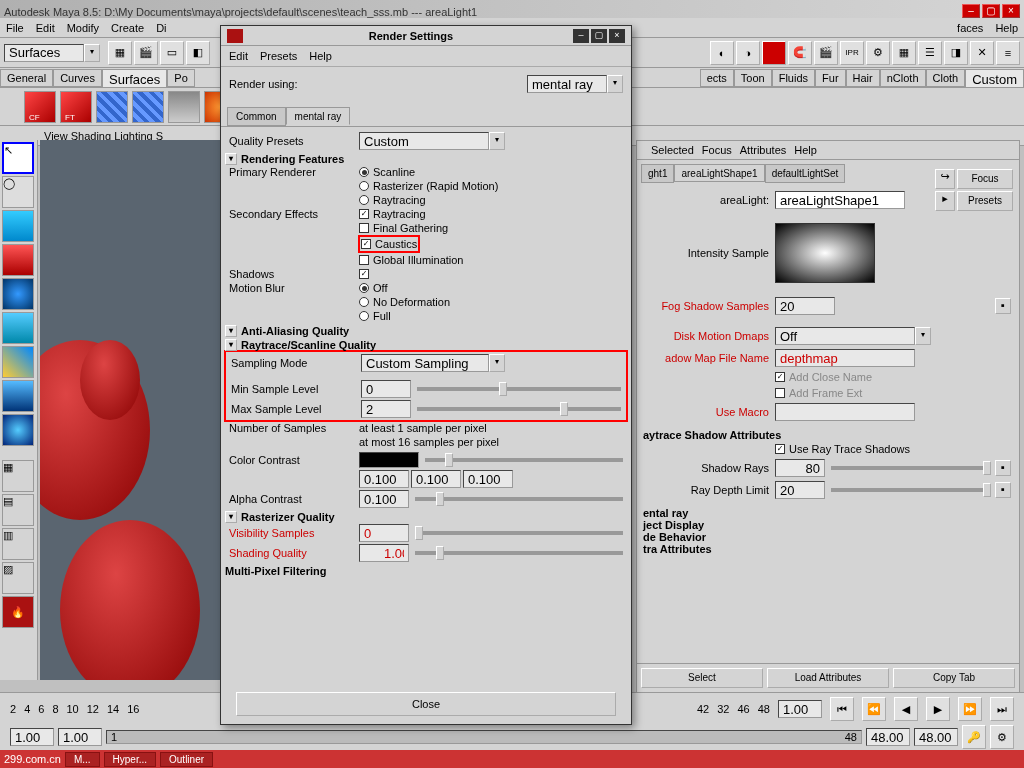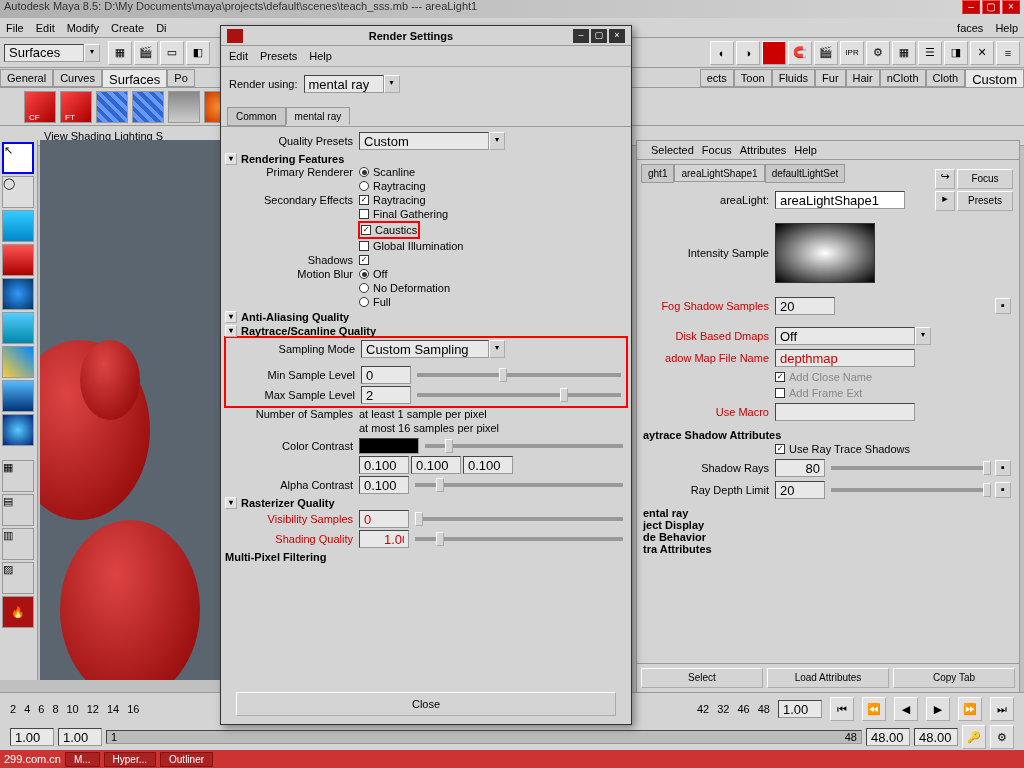--- a/index.html
+++ b/index.html
@@ -4,7 +4,7 @@
 <style>
 *{box-sizing:border-box;margin:0;padding:0;font-family:Tahoma,sans-serif;font-size:11px}
 body{background:#c0c0c0;width:1024px;height:768px;overflow:hidden;position:relative}
-.titlebar{background:linear-gradient(to right,#b0b0b0,#d5d5d5);height:18px;display:flex;align-items:flex-start;padding:0 4px;color:#333}
+.titlebar{background:linear-gradient(to right,#b0b0b0,#d5d5d5);height:18px;display:flex;align-items:flex-end;padding:0 4px;color:#333}
 .titlebar .wbtns{margin-left:auto;display:flex;gap:2px}
 .wbtn{width:18px;height:14px;background:#c00;color:#fff;text-align:center;line-height:12px;font-size:10px;border:1px outset #e55}
 .menubar{background:#d4d4d4;height:20px;display:flex;align-items:center;padding:0 6px;gap:12px;border-bottom:1px solid #999}

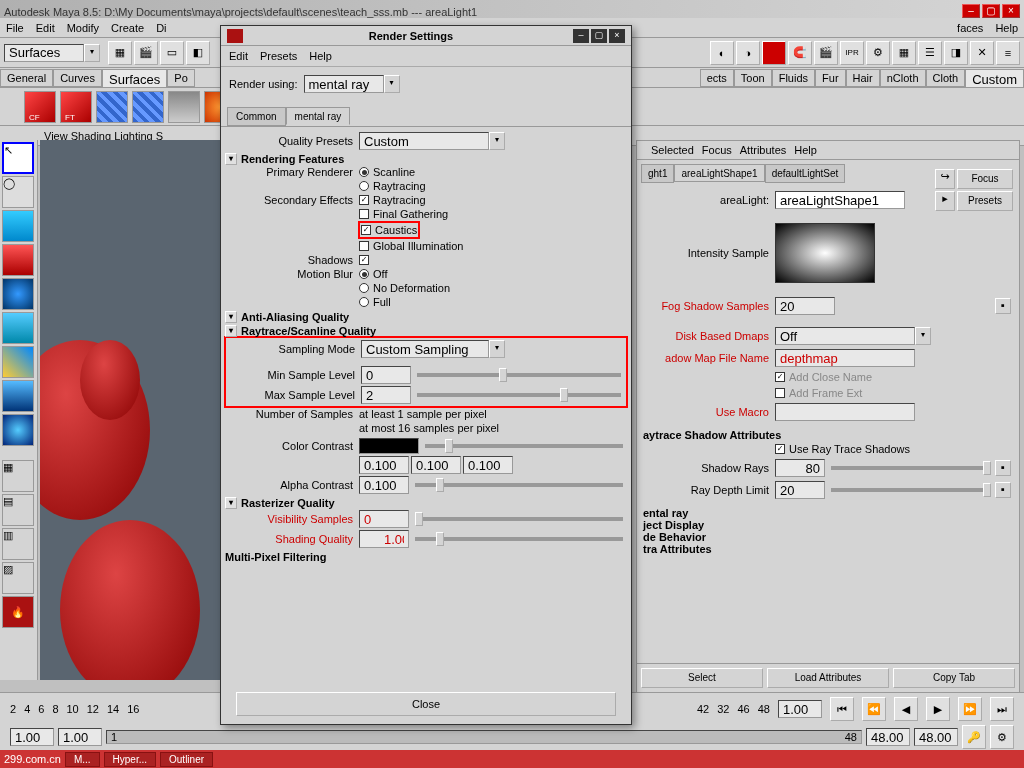--- a/index.html
+++ b/index.html
@@ -189,7 +189,7 @@
     <span>Presets</span>
     <span>Help</span>
   </div>
-  <div class="row" style="justify-content:flex-start;padding:8px">
+  <div class="row" style="justify-content:space-between;padding:8px">
     <span class="lbl">Render using:</span>
     <div class="dropdown">
       <input class="sel" style="width: 80px;" value="mental ray">

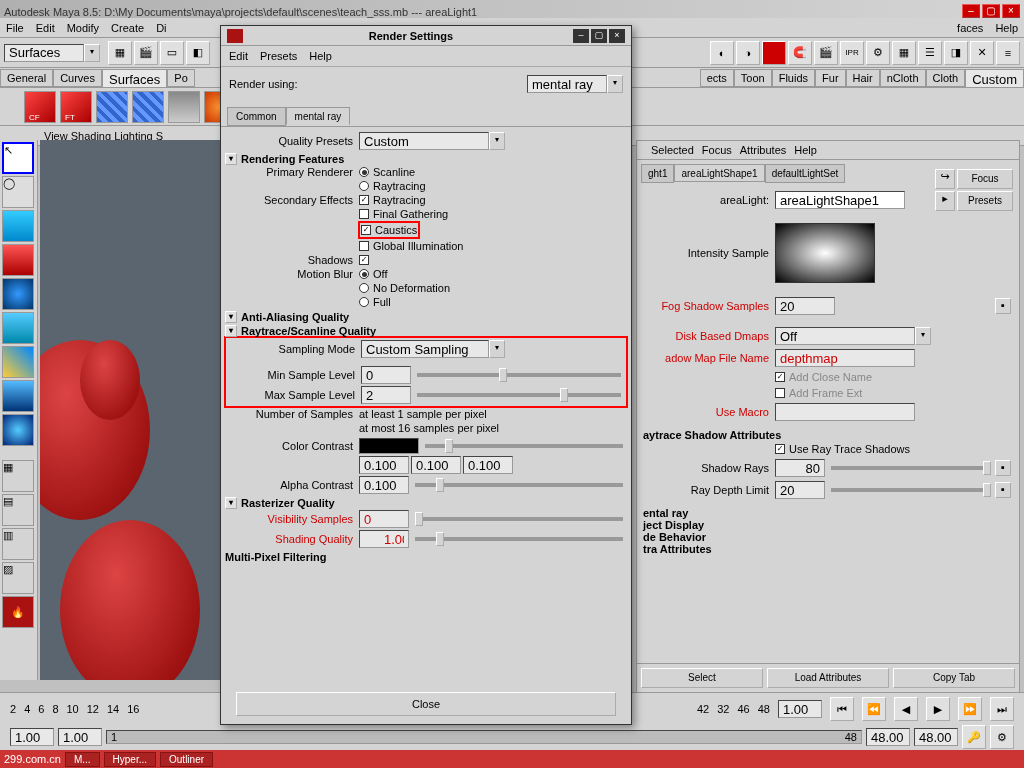--- a/index.html
+++ b/index.html
@@ -35,7 +35,7 @@
 .secthd{font-weight:bold;display:flex;align-items:center}
 .collapse{width:12px;height:12px;background:#e0e0e0;border:1px outset #fff;margin-right:4px;text-align:center;line-height:10px;font-size:8px}
 .frow{display:flex;align-items:center;padding:1px 4px;font-size:10px}
-.frow .fl{width:130px;text-align:right;padding-right:6px}
+.frow .fl{width:130px;padding-right:6px}
 .cbx{width:10px;height:10px;border:1px solid #333;background:#fff;display:inline-block;margin-right:4px;text-align:center;line-height:8px;font-size:8px}
 .rdo{width:10px;height:10px;border:1px solid #333;border-radius:50%;background:#fff;display:inline-block;margin-right:4px;position:relative}
 .rdo.on::after{content:"";width:5px;height:5px;background:#333;border-radius:50%;position:absolute;left:2px;top:2px}

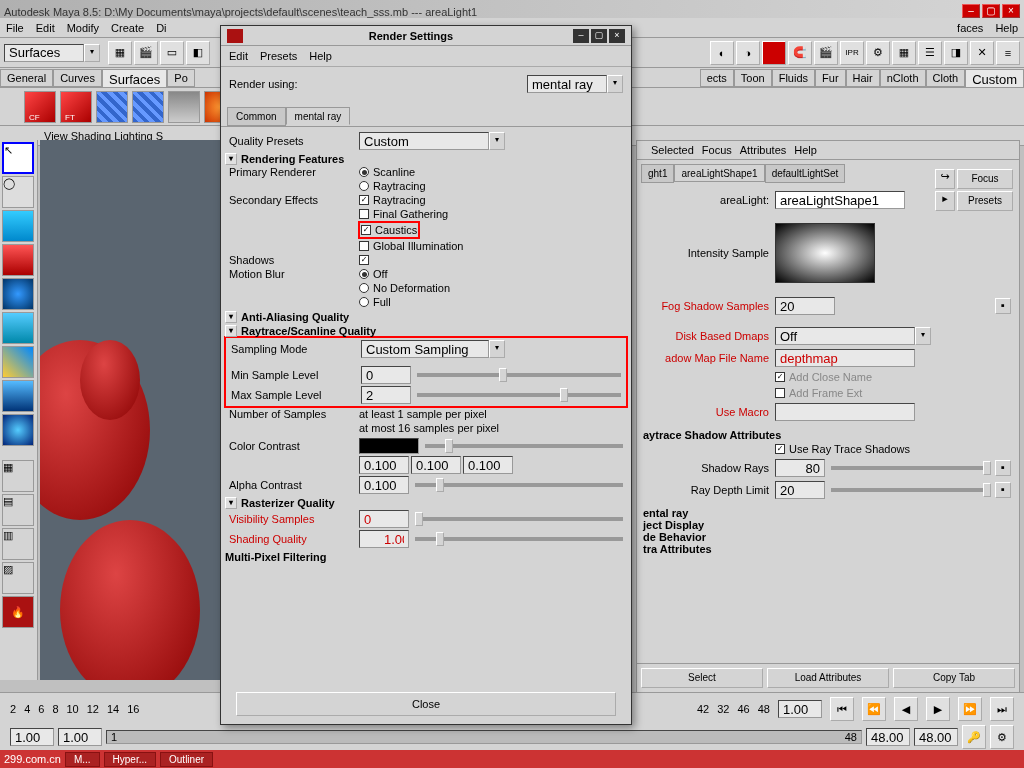--- a/index.html
+++ b/index.html
@@ -222,6 +222,11 @@
       <div class="frow">
           <span class="fl"></span>
           <span class="rdo"></span>
+          <span>Rasterizer (Rapid Motion)</span>
+        </div>
+      <div class="frow">
+          <span class="fl"></span>
+          <span class="rdo"></span>
           <span>Raytracing</span>
         </div>
       <div class="frow">

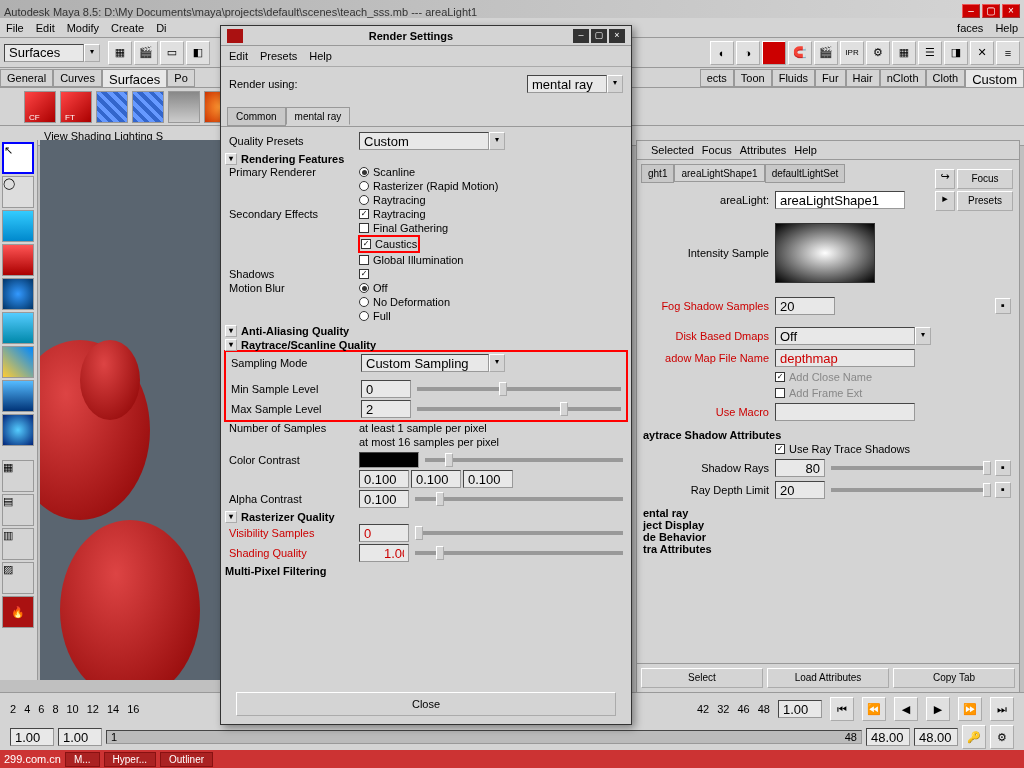--- a/index.html
+++ b/index.html
@@ -410,7 +410,7 @@
       </div>
     <div style="height:8px"></div>
     <div class="attrow">
-        <span class="al redtxt">Disk Based Dmaps</span>
+        <span class="al redtxt">Disk Motion Dmaps</span>
         <div class="dropdown">
           <input class="sel" style="width: 140px;" value="Off">
           <span class="arr">▾</span>

